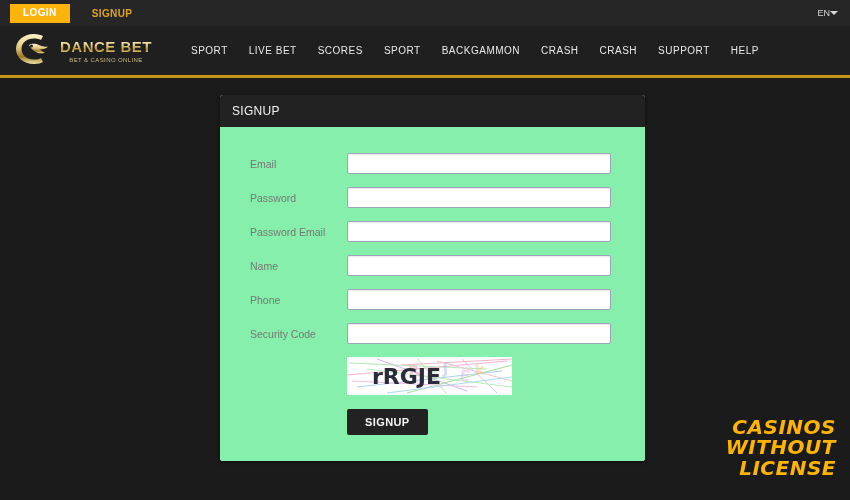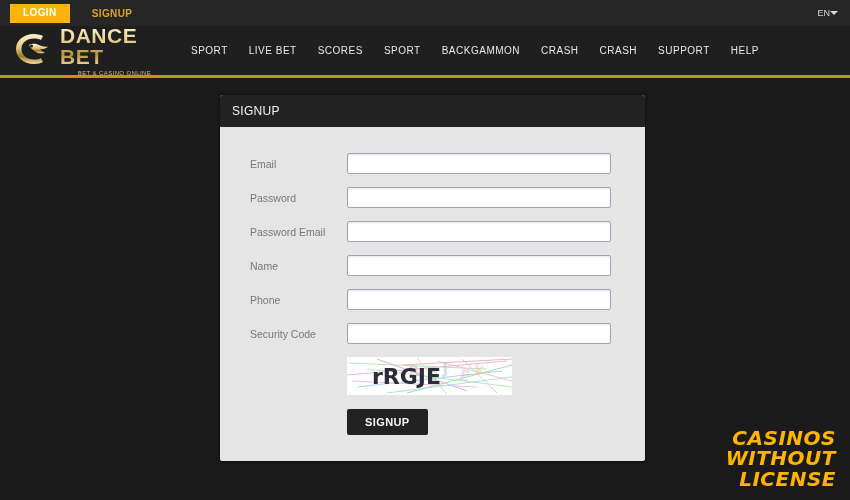--- a/index.html
+++ b/index.html
@@ -91,7 +91,7 @@
   .logo-text-wrap { display: flex; flex-direction: column; line-height: 1; }
 
   .logo-title {
-    font-size: 21px;
+    font-size: 15px;
     font-weight: bold;
     letter-spacing: .5px;
     background: linear-gradient(180deg,#fdf3c9 0%, #e8cf8a 40%, #b5902f 70%, #f3e2ab 100%);

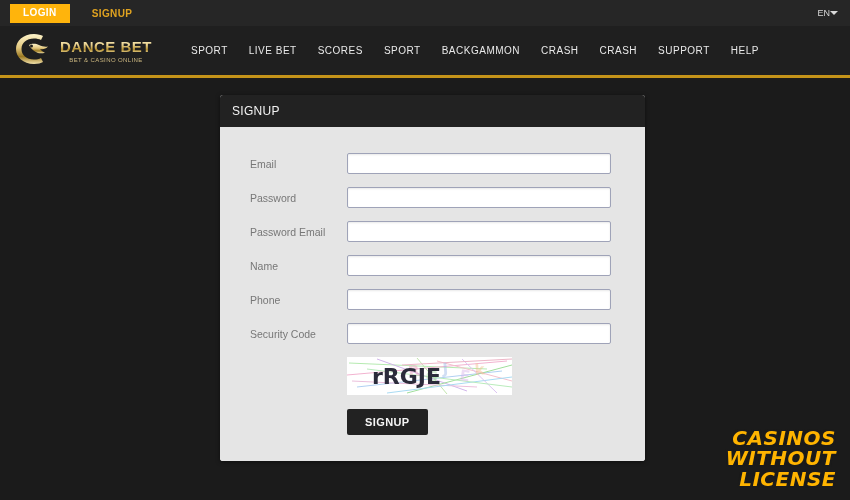--- a/index.html
+++ b/index.html
@@ -147,7 +147,7 @@
   }
 
   .panel-body {
-    background: #e5e5e5;
+    background: #86efac;
     padding: 26px 34px 26px 30px;
     min-height: 315px;
   }

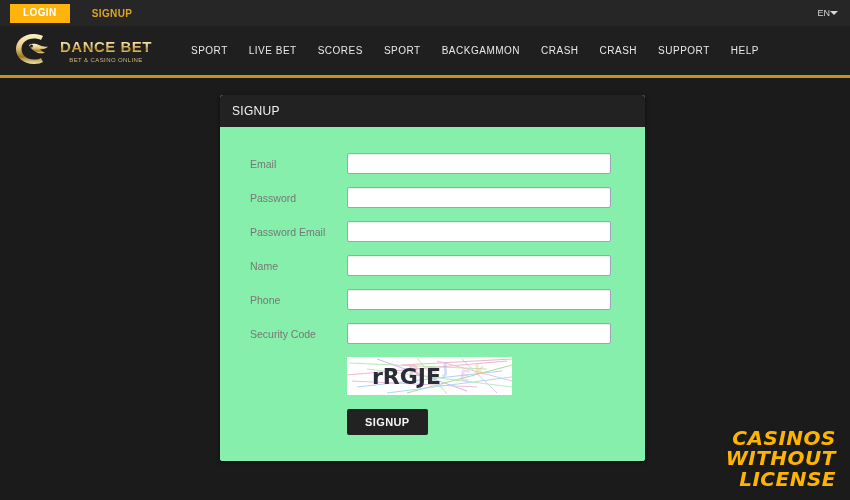--- a/index.html
+++ b/index.html
@@ -225,7 +225,7 @@
   .watermark {
     position: absolute;
     right: 14px;
-    bottom: 11px;
+    bottom: 22px;
     text-align: right;
     font-family: "DejaVu Sans", sans-serif;
     font-style: italic;

